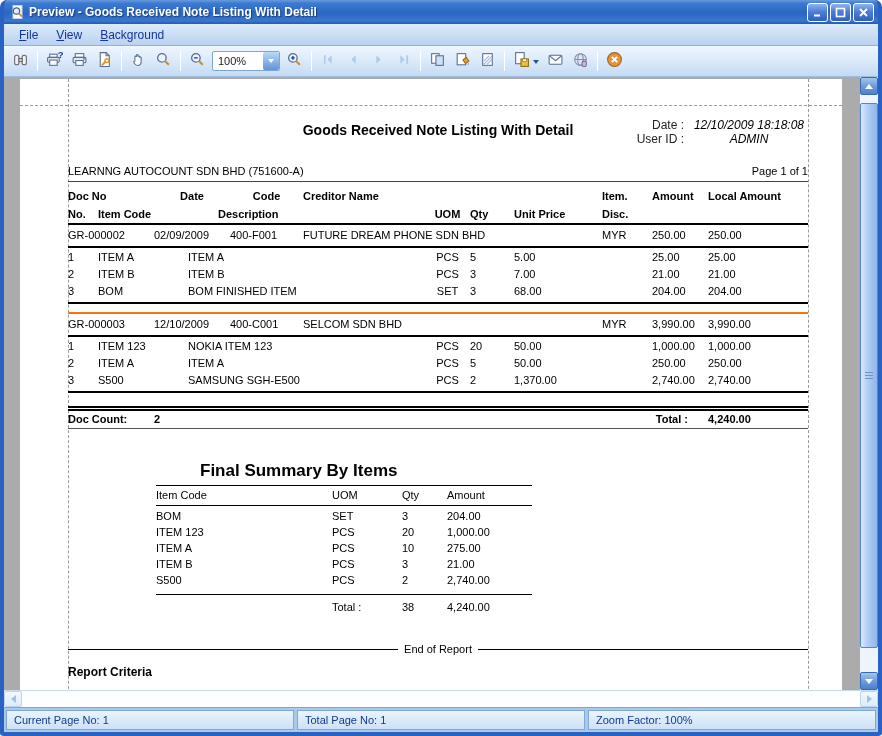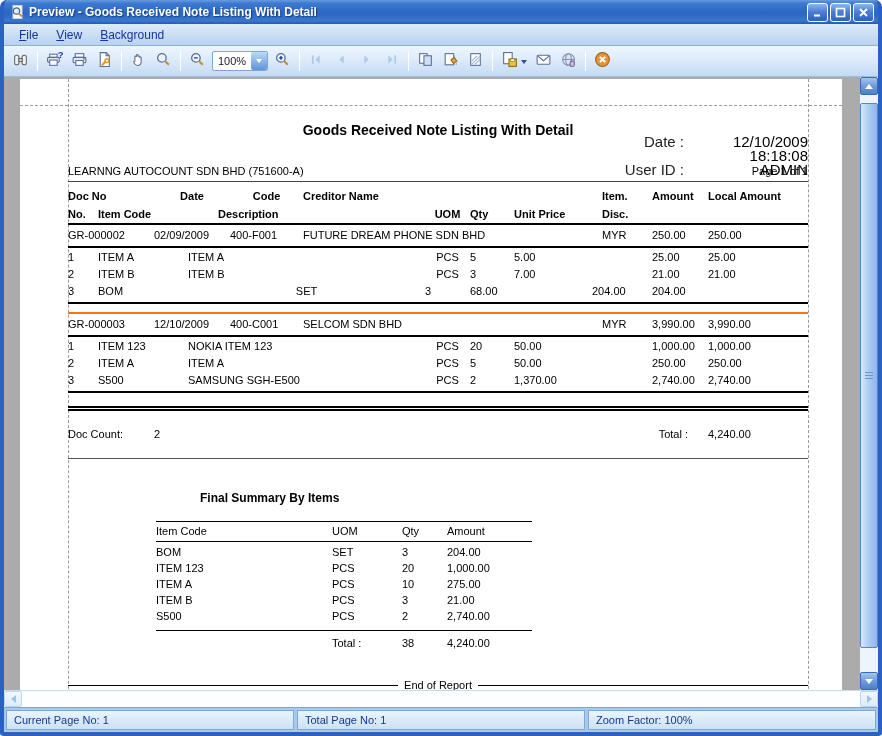--- a/index.html
+++ b/index.html
@@ -38,7 +38,7 @@
   .tbtn svg{width:17px;height:17px;}
   .tbtn.wide{width:34px;}
   .tsep{width:1px;height:20px;background:#a4c2e2;border-right:1px solid #fff;margin:0 4px;}
-  .zoombox{width:56px;height:20px;background:#fff;border:1px solid #7ea6d0;border-radius:2px;
+  .zoombox{width:68px;height:20px;background:#fff;border:1px solid #7ea6d0;border-radius:2px;
     display:flex;align-items:center;margin:0 2px;font-size:11px;color:#222;}
   .zoombox .zval{flex:1;padding-left:5px;}
   .zarrow{width:16px;height:18px;border-radius:2px;margin-right:0px;

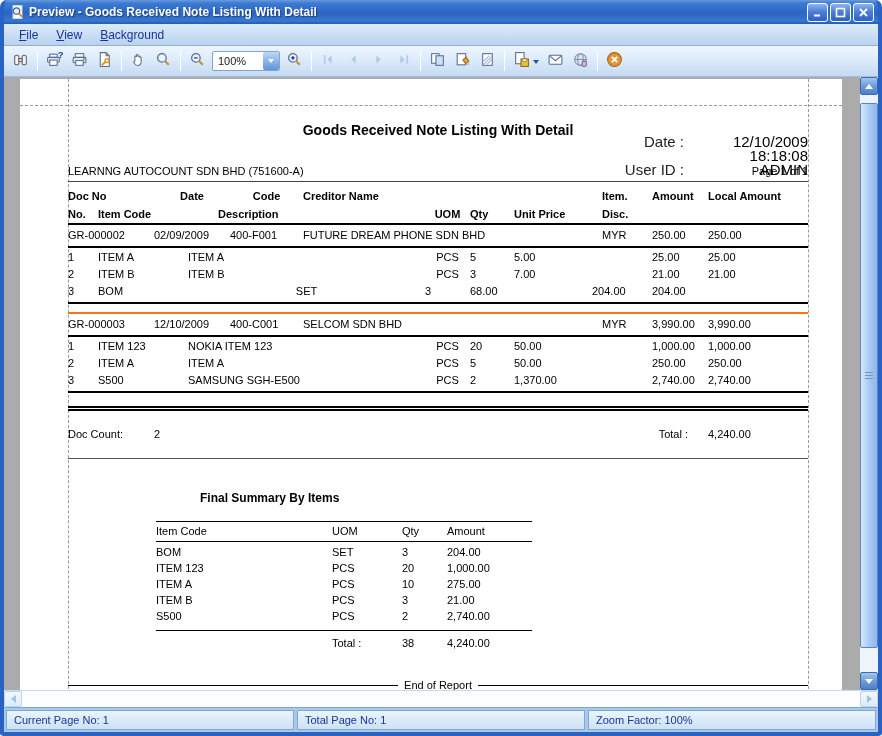--- a/index.html
+++ b/index.html
@@ -55,7 +55,7 @@
   .gh{top:26px;left:0;right:0;border-top:1px dashed #9a9a9a;}
   .pcontent{position:relative;height:100%;padding:0 34px 0 48px;font-size:11px;color:#000;}
 
-  .meta{position:absolute;top:18px;right:34px;font-size:15px;}
+  .meta{position:absolute;top:1px;right:34px;font-size:12px;}
   .meta .row{display:flex;justify-content:flex-end;line-height:14px;}
   .meta .lab{text-align:right;margin-right:6px;color:#222;}
   .meta .val{width:118px;text-align:right;}

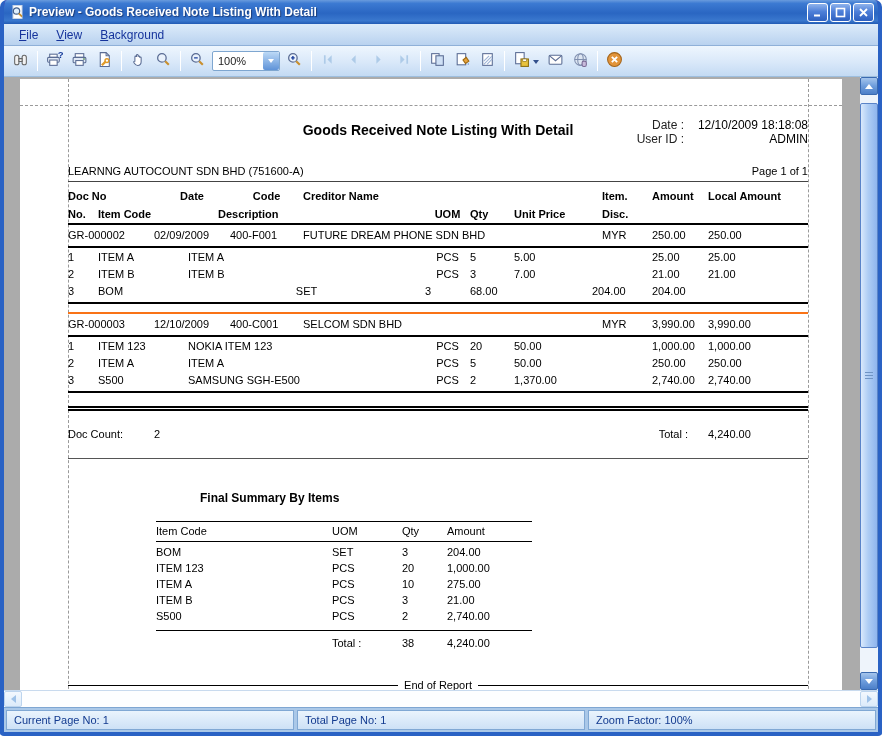--- a/index.html
+++ b/index.html
@@ -58,7 +58,7 @@
   .meta{position:absolute;top:1px;right:34px;font-size:12px;}
   .meta .row{display:flex;justify-content:flex-end;line-height:14px;}
   .meta .lab{text-align:right;margin-right:6px;color:#222;}
-  .meta .val{width:118px;text-align:right;}
+  .meta .val{width:118px;text-align:center;font-style:italic;}
 
   .rpt-title{margin-top:38px;text-align:center;font-size:14px;font-weight:bold;line-height:26px;}
   .company-row{display:flex;justify-content:space-between;margin-top:22px;

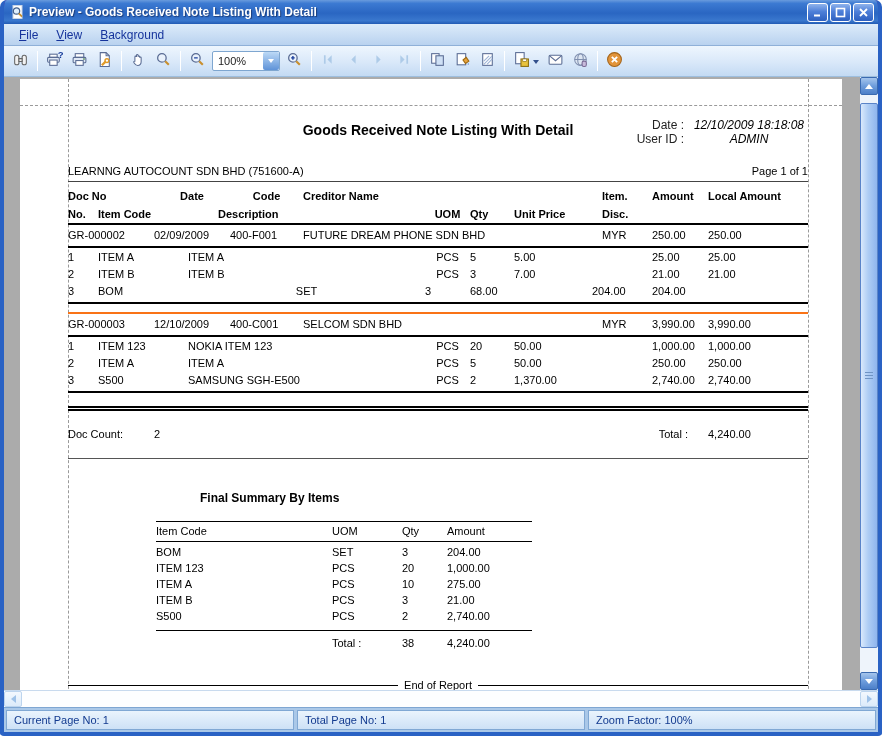--- a/index.html
+++ b/index.html
@@ -385,6 +385,7 @@
             <div class="d-row">
               <span>3</span>
               <span>BOM</span>
+              <span>BOM FINISHED ITEM</span>
               <span class="c">SET</span>
               <span class="r">3</span>
               <span class="r">68.00</span>

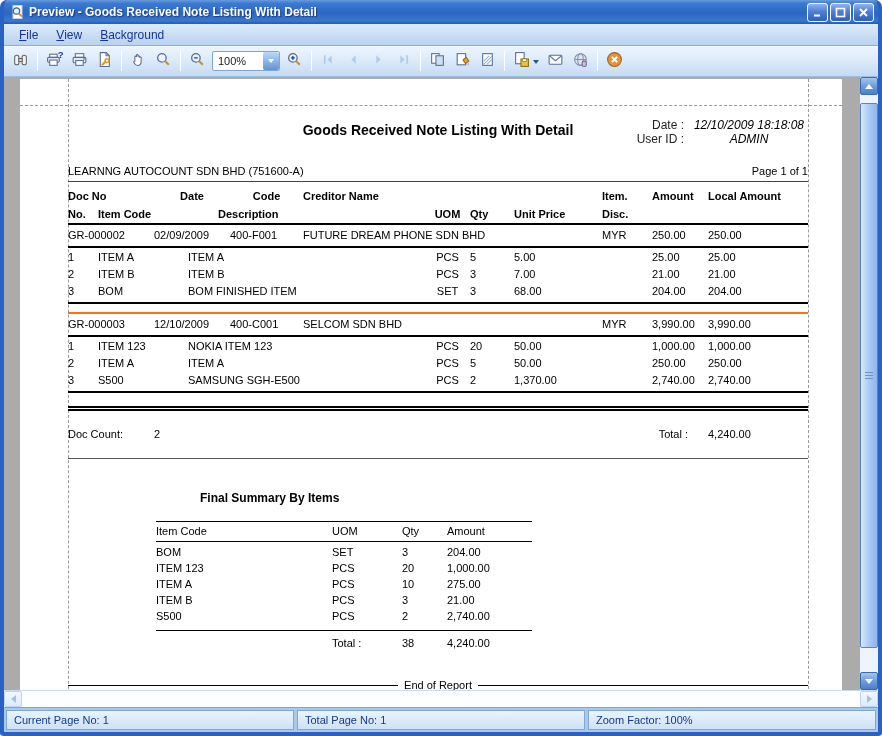--- a/index.html
+++ b/index.html
@@ -78,8 +78,8 @@
   .pl30{padding-left:30px;}
 
   .dbl-rule{margin-top:13px;height:5px;border-top:2px solid #000;border-bottom:2px solid #000;}
-  .doccount{display:grid;grid-template-columns:86px 1fr 80px 100px;line-height:17px;padding:15px 0;
-    border-bottom:1px solid #555;}
+  .doccount{display:grid;grid-template-columns:86px 1fr 80px 100px;line-height:17px;padding:0 0;
+    border-bottom:1px solid #555;font-weight:bold;}
   .doccount .tl{text-align:right;padding-right:20px;}
 
   .summary{margin-left:88px;width:376px;margin-top:32px;}

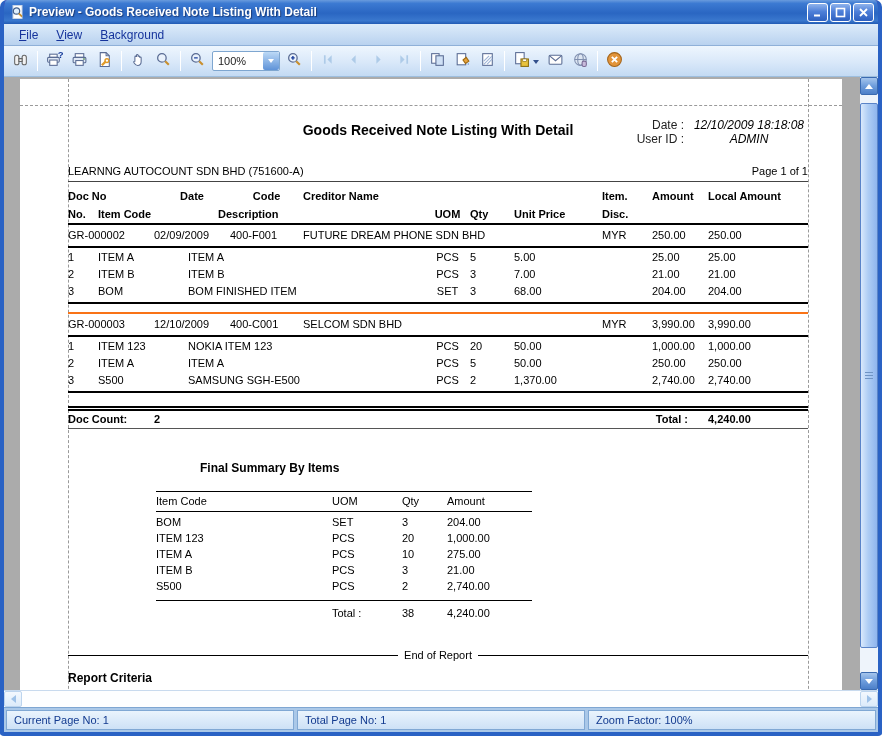--- a/index.html
+++ b/index.html
@@ -83,7 +83,7 @@
   .doccount .tl{text-align:right;padding-right:20px;}
 
   .summary{margin-left:88px;width:376px;margin-top:32px;}
-  .sum-title{font-weight:bold;font-size:12px;margin-bottom:16px;padding-left:44px;}
+  .sum-title{font-weight:bold;font-size:17px;margin-bottom:4px;padding-left:44px;}
   .sum-grid{display:grid;grid-template-columns:1fr 70px 45px 85px;line-height:16px;}
   .sum-head{border-top:1px solid #000;border-bottom:1px solid #000;padding:2px 0;line-height:15px;}
   .sum-body{padding:2px 0 4px;}

